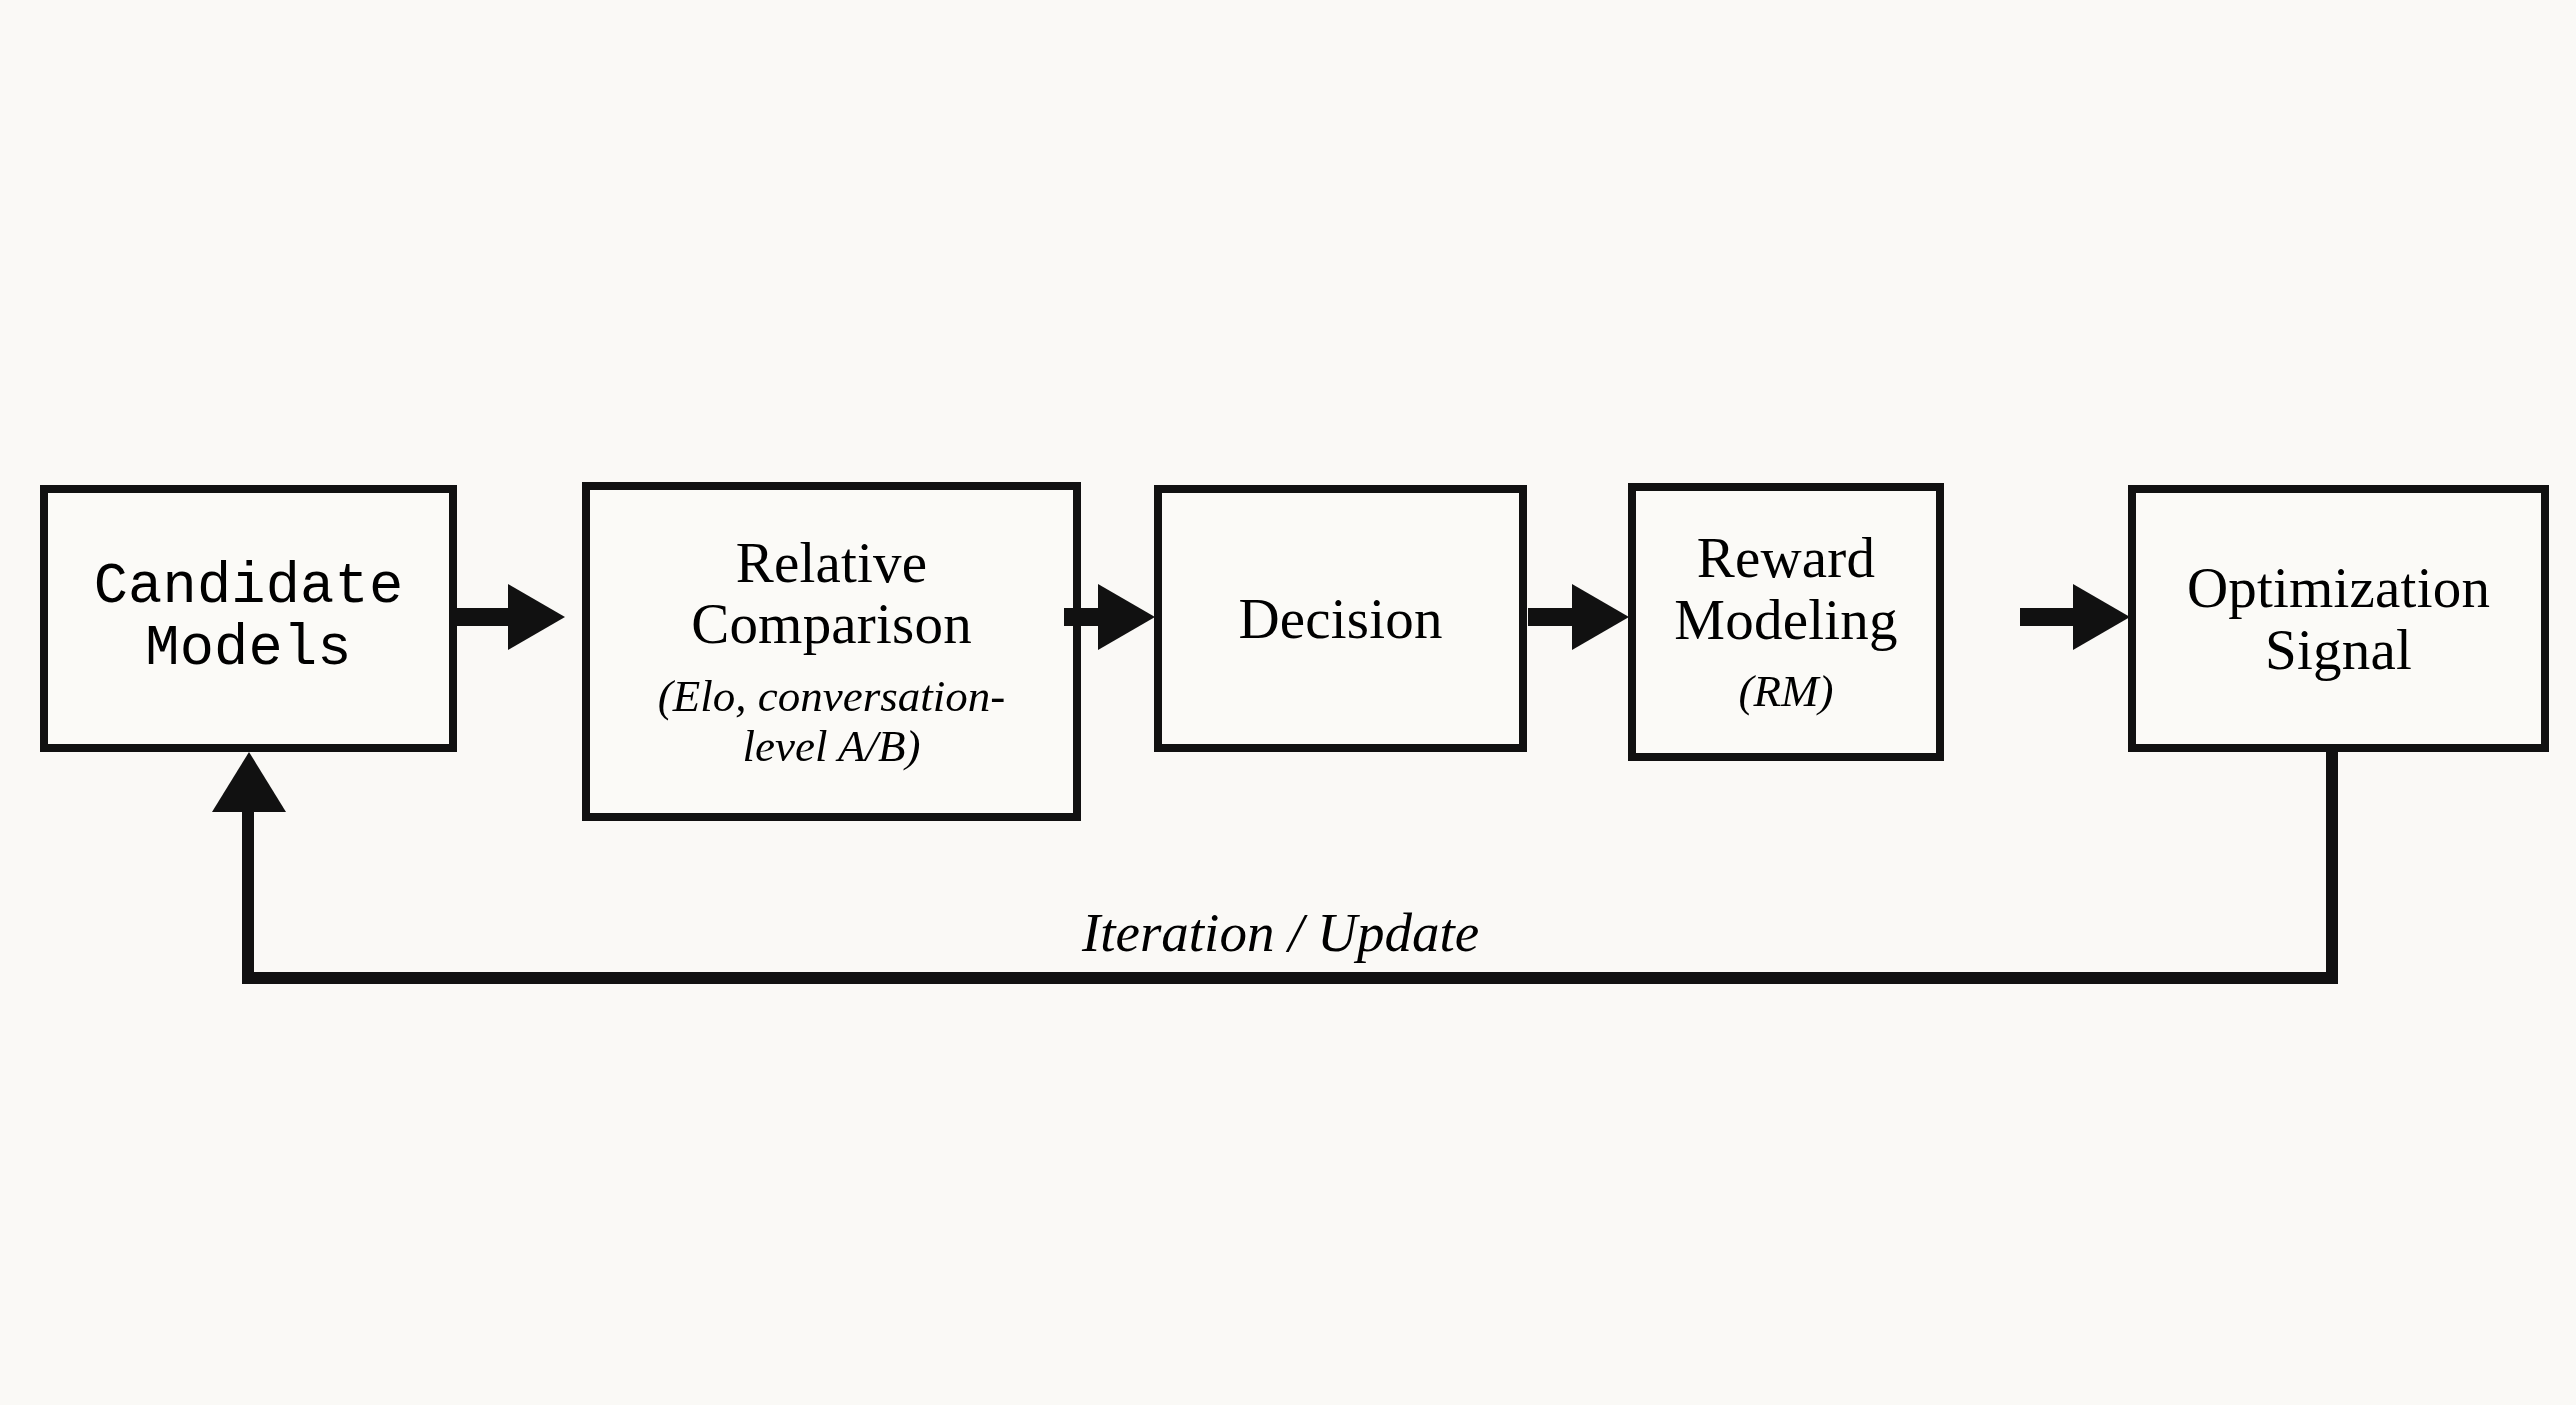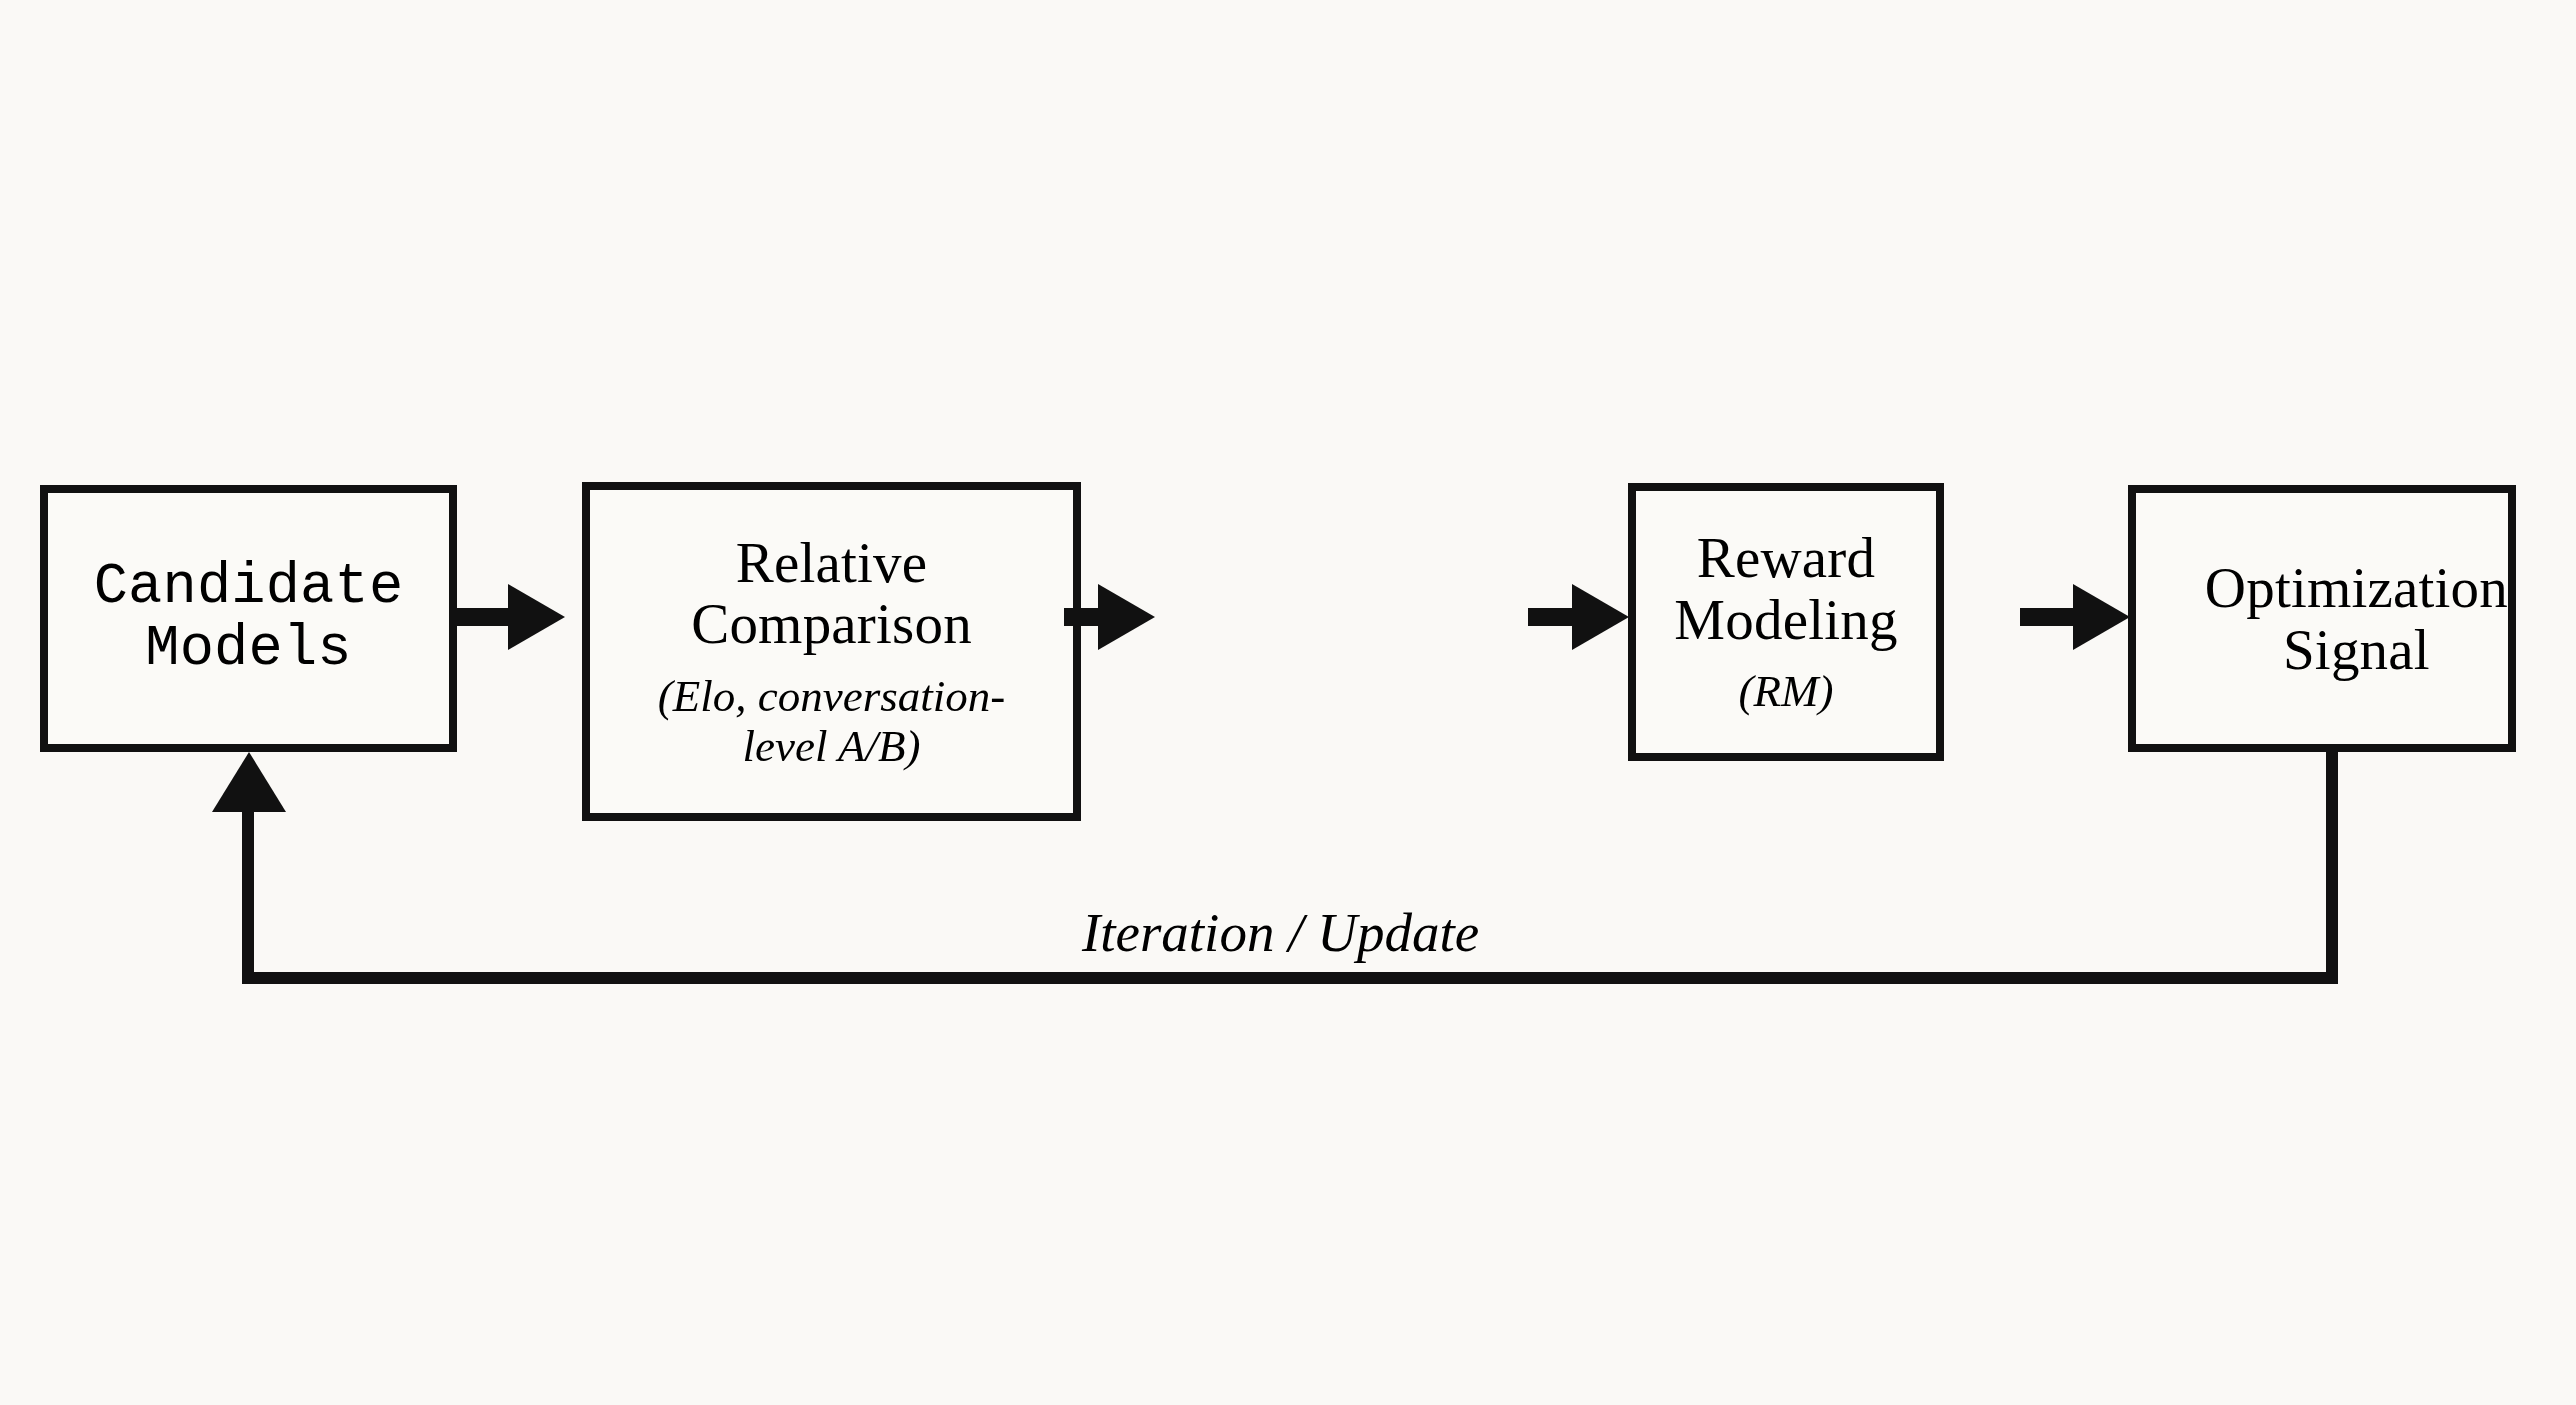--- a/index.html
+++ b/index.html
@@ -115,6 +115,9 @@
     <div class="head"></div>
   </div>
 
+  <div class="node" style="left:1154px; top:485px; width:373px; height:267px;">
+    <div class="node-title">Decision</div>
+  </div>
 
   <div class="arrow-h" style="left:1528px; top:608px; width:101px;">
     <div class="shaft" style="width:48px;"></div>

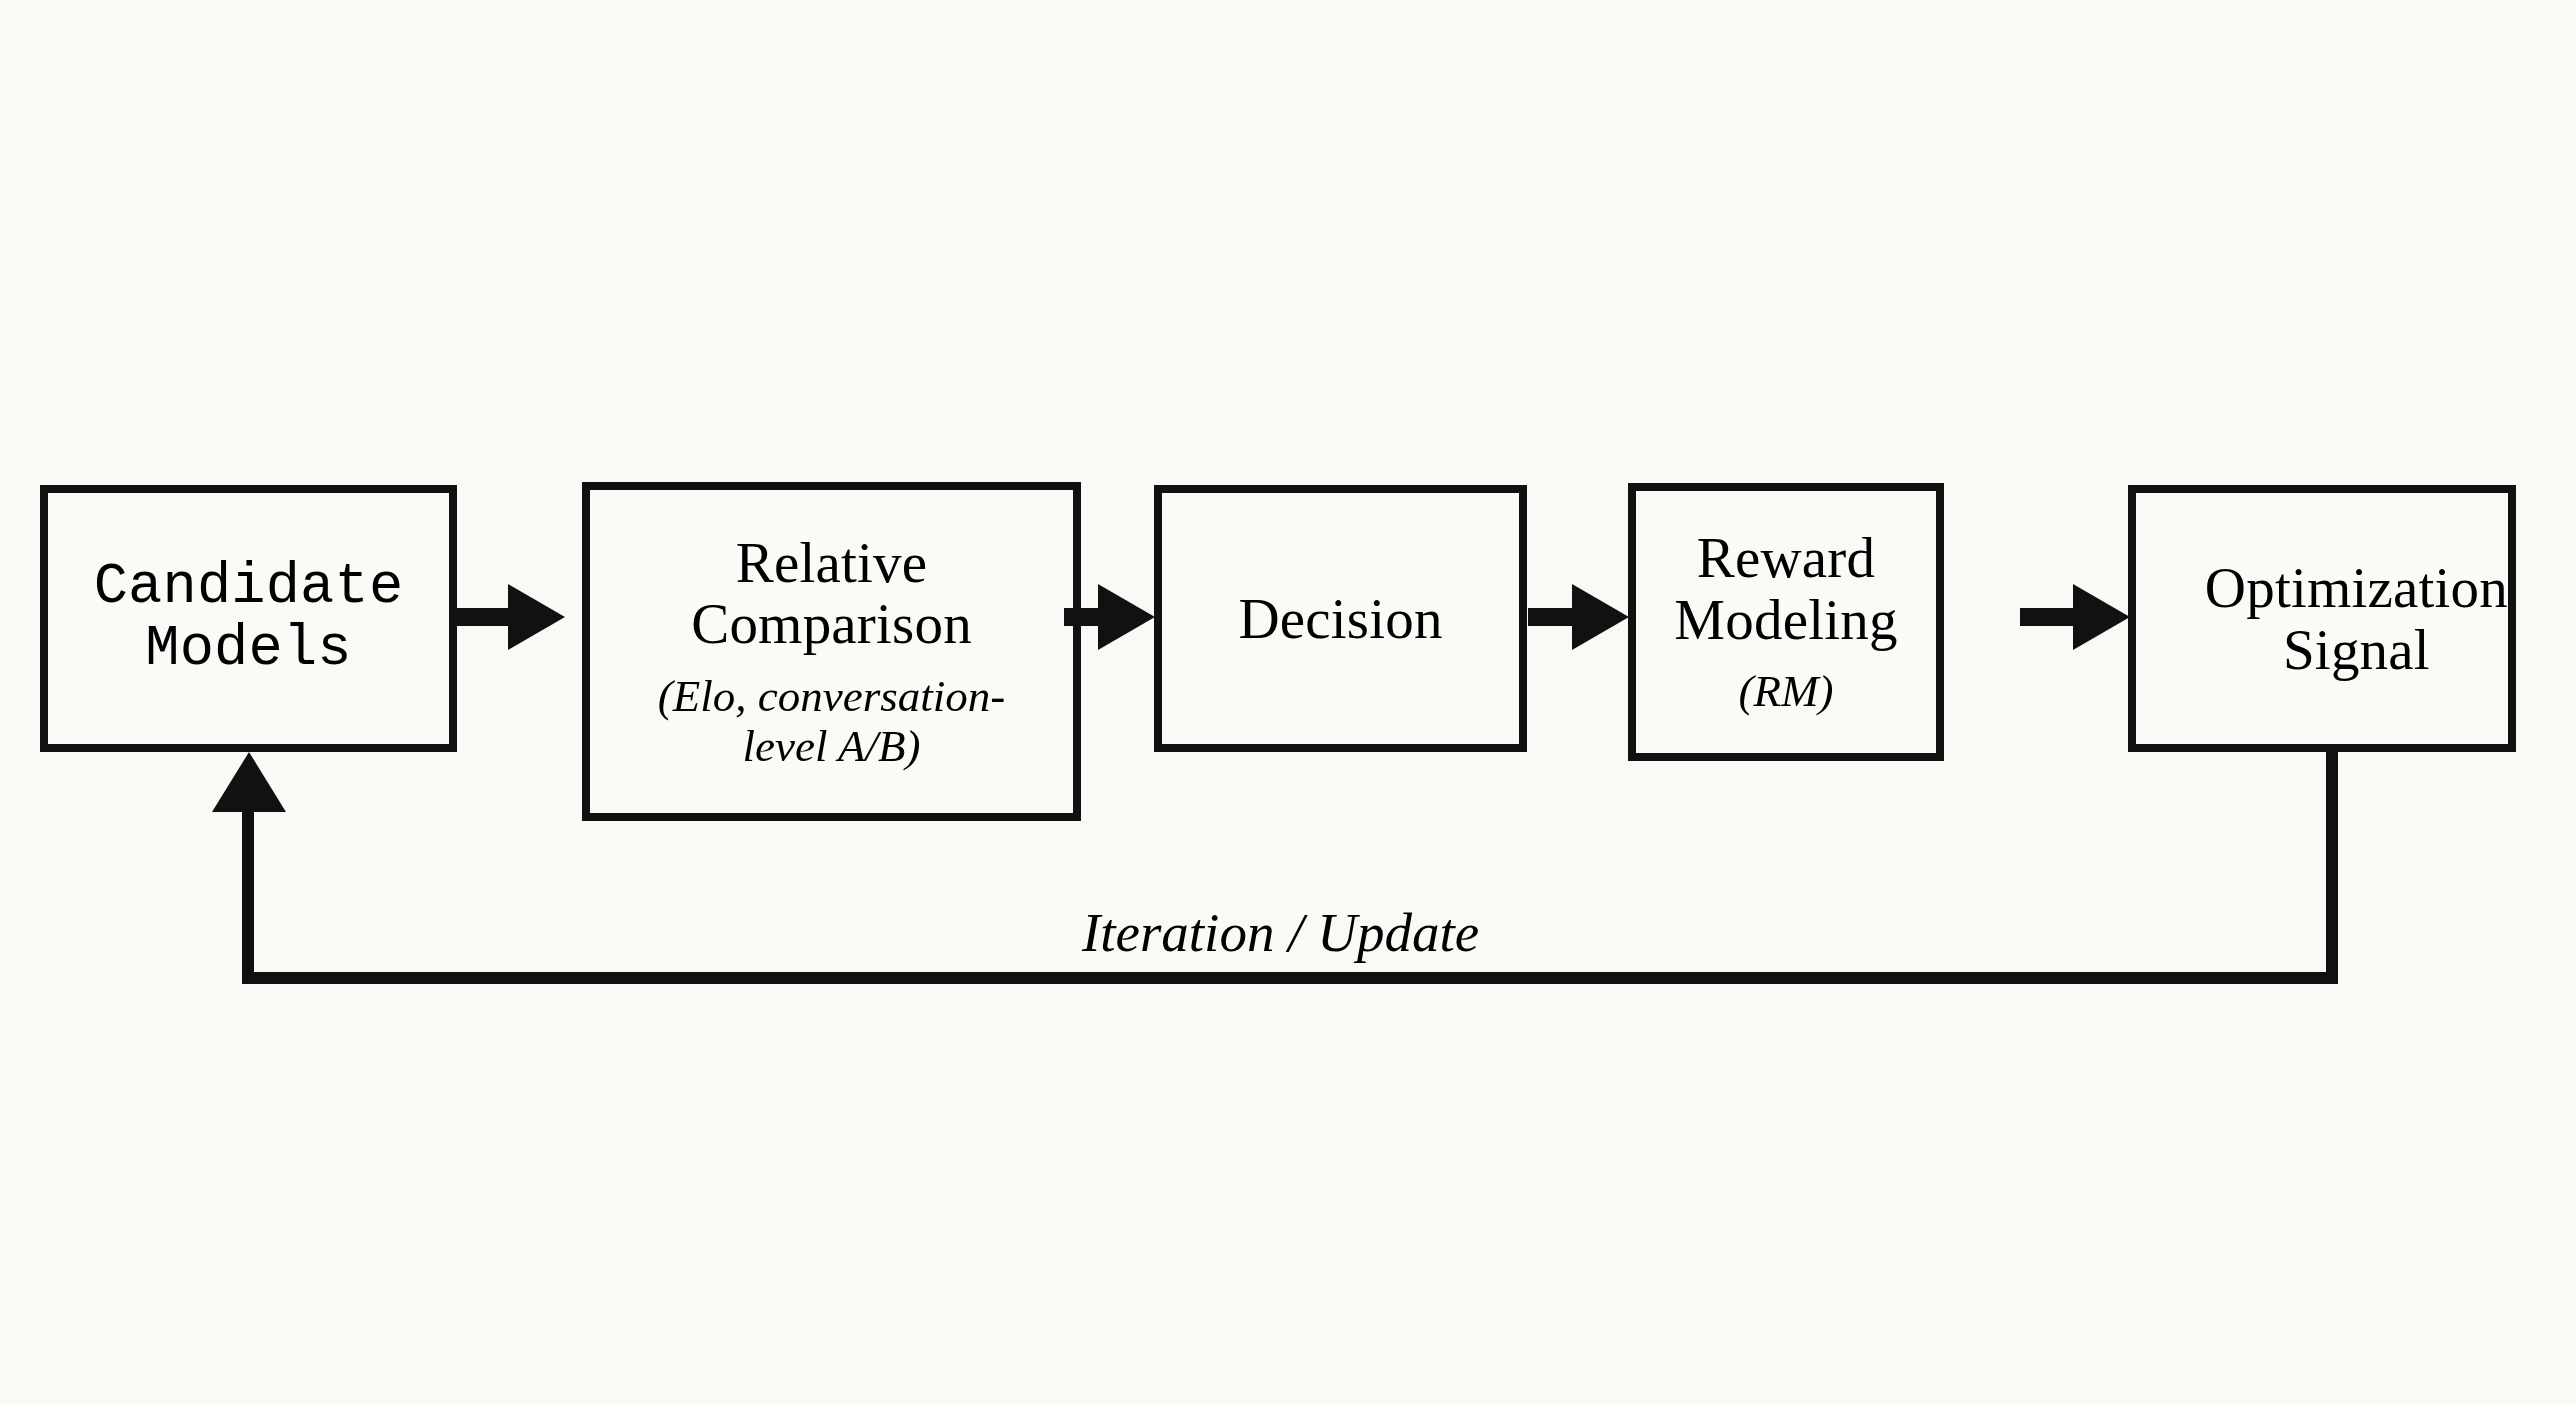--- a/index.html
+++ b/index.html
@@ -135,7 +135,7 @@
     <div class="head"></div>
   </div>
 
-  <div class="node" style="left:2128px; top:485px; width:388px; height:267px;align-items:flex-end;">
+  <div class="node" style="left:2128px; top:485px; width:421px; height:267px;">
     <div class="node-title">Optimization
 Signal</div>
   </div>

